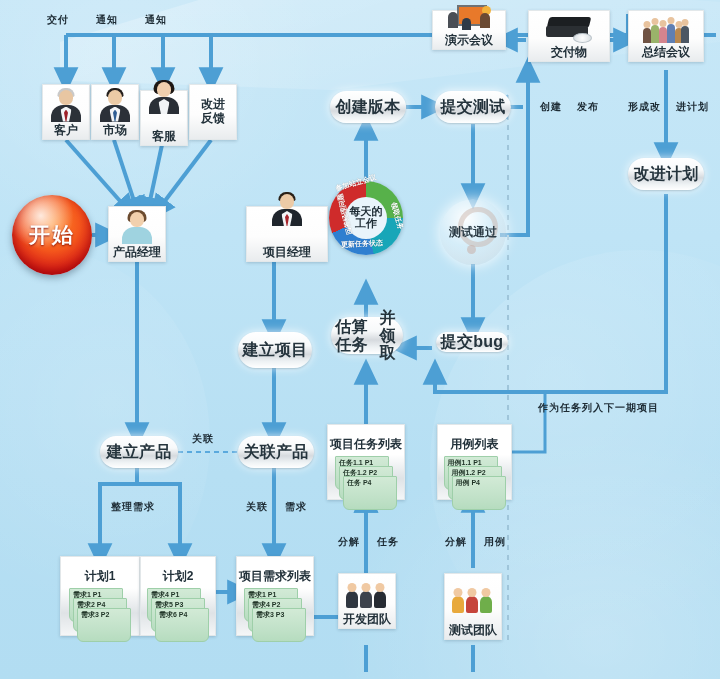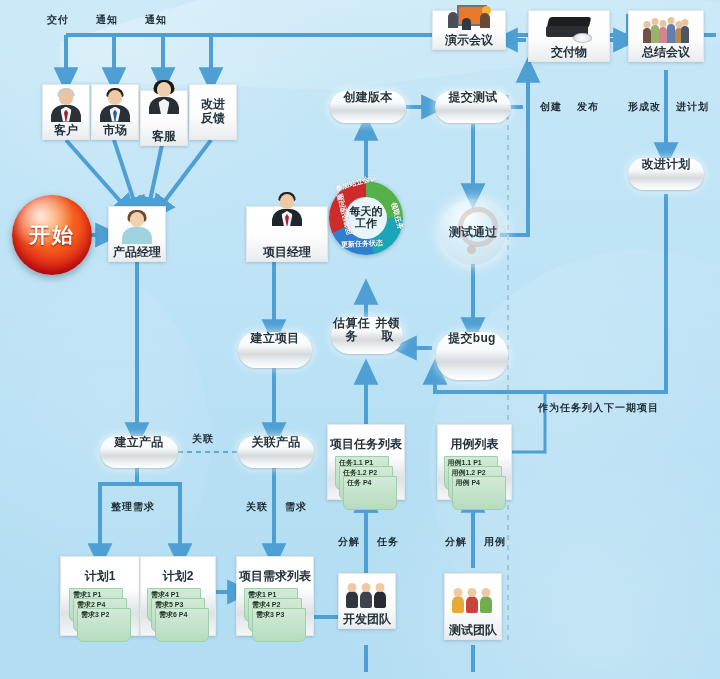--- a/index.html
+++ b/index.html
@@ -40,8 +40,8 @@
     border-radius:22px;
     background:linear-gradient(180deg,#ffffff 0%,#f7f9fa 38%,#d6dade 62%,#eef2f4 82%,#ffffff 100%);
     box-shadow:0 1px 2px rgba(40,70,90,0.25), 0 0 10px rgba(255,255,255,0.85);
-    display:flex;align-items:flex-start;justify-content:center;text-align:center;
-    color:#25343d;font-size:12px;font-weight:bold;line-height:1.12;
+    display:flex;align-items:center;justify-content:center;text-align:center;
+    color:#25343d;font-size:16px;font-weight:bold;line-height:1.12;
     letter-spacing:0.3px;
   }
 

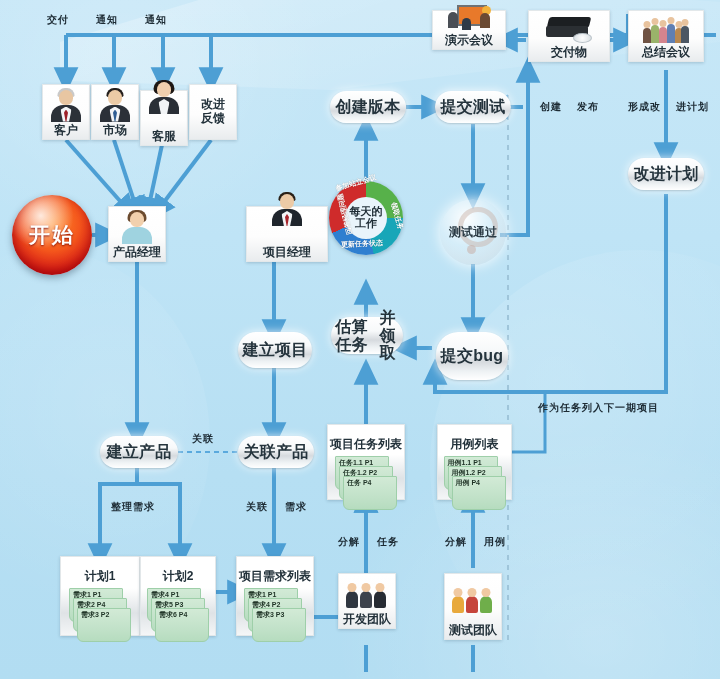--- a/index.html
+++ b/index.html
@@ -428,7 +428,7 @@
     <span>并领取</span>
   </div>
 
-  <div class="node pill" id="node-submit-bug" style="left:436px;top:332px;width:72px;height:48px;">
+  <div class="node pill" id="node-submit-bug" style="left:436px;top:332px;width:72px;height:20px;">
     <span>提交bug</span>
   </div>
 

